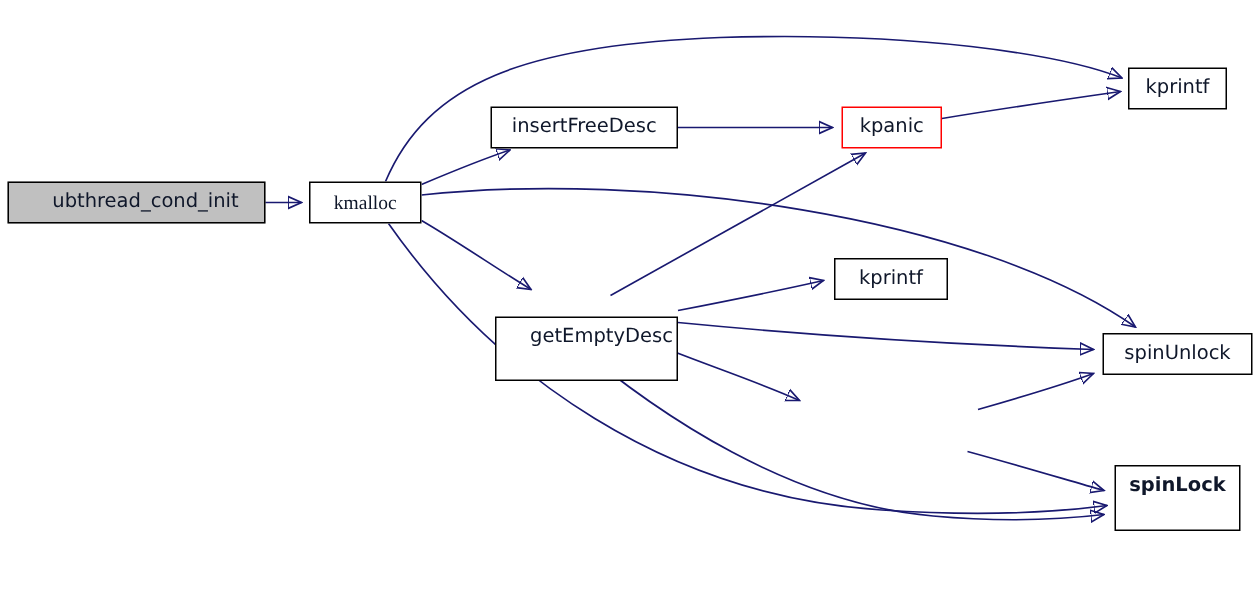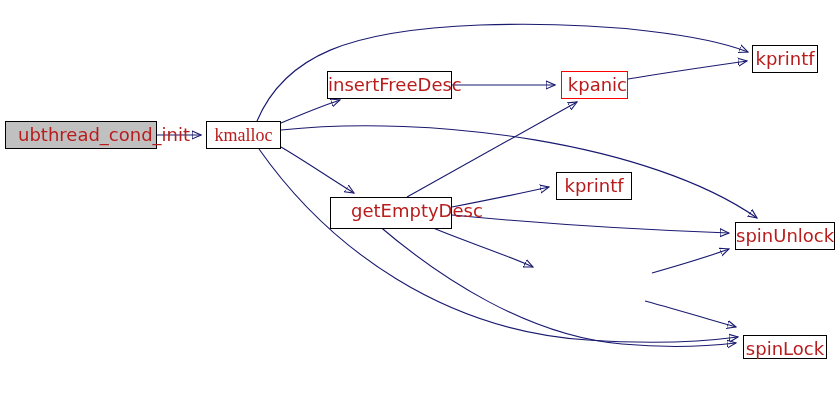--- a/index.html
+++ b/index.html
@@ -32,8 +32,8 @@
     box-sizing: border-box;
     background: #ffffff;
     border: 1px solid #000000;
-    color: #b91c1c;
-    font-size: 18px;
+    color: #0f172a;
+    font-size: 13px;
     text-align: center;
     line-height: 26px;
     white-space: nowrap;

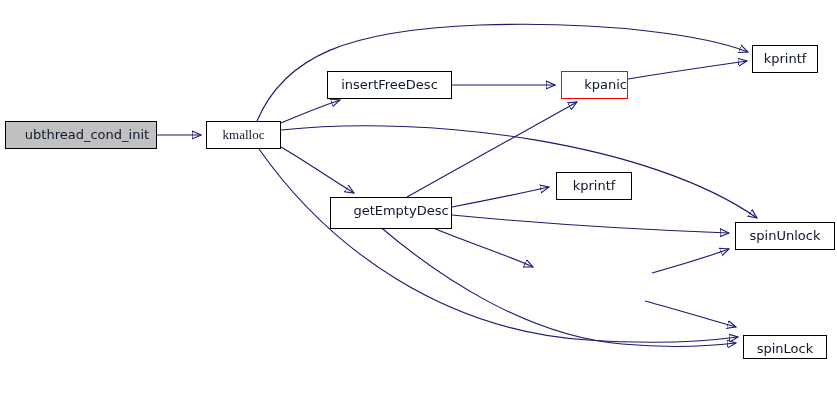--- a/index.html
+++ b/index.html
@@ -50,7 +50,7 @@
   #n-ubthread   { left: 5px;   top: 121px; width: 152px; height: 28px; padding-left: 12px; }
   #n-kmalloc    { left: 206px; top: 121px; width: 75px;  height: 28px; font-family: Liberation Serif, serif; }
   #n-insertfree { left: 327px; top: 71px;  width: 125px; height: 28px; }
-  #n-kpanic     { left: 561px; top: 71px;  width: 67px;  height: 28px; text-align: right; }
+  #n-kpanic     { left: 561px; top: 71px;  width: 67px;  height: 28px; }
   #n-kprintf    { left: 752px; top: 45px;  width: 66px;  height: 28px; }
   #n-memset     { left: 556px; top: 172px; width: 76px;  height: 28px; }
   #n-getempty   { left: 330px; top: 197px; width: 122px; height: 32px; padding-left: 20px; }

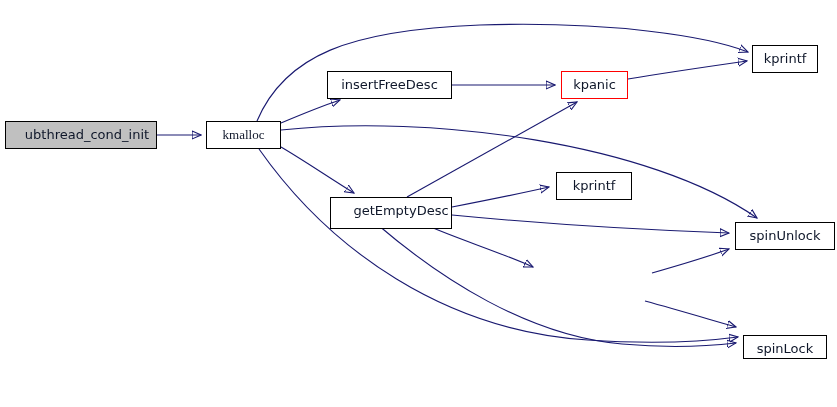--- a/index.html
+++ b/index.html
@@ -47,7 +47,7 @@
     border-color: #ff0000;
   }
   
-  #n-ubthread   { left: 5px;   top: 121px; width: 152px; height: 28px; padding-left: 12px; }
+  #n-ubthread   { left: 5px;   top: 121px; width: 172px; height: 28px; padding-left: 12px; }
   #n-kmalloc    { left: 206px; top: 121px; width: 75px;  height: 28px; font-family: Liberation Serif, serif; }
   #n-insertfree { left: 327px; top: 71px;  width: 125px; height: 28px; }
   #n-kpanic     { left: 561px; top: 71px;  width: 67px;  height: 28px; }

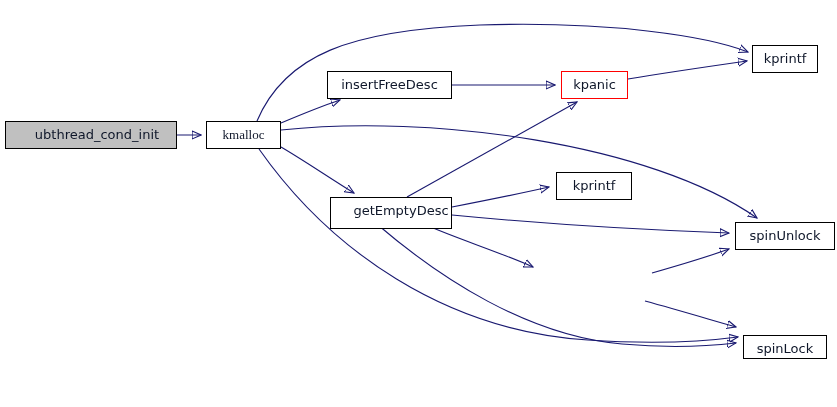--- a/index.html
+++ b/index.html
@@ -53,7 +53,7 @@
   #n-kpanic     { left: 561px; top: 71px;  width: 67px;  height: 28px; }
   #n-kprintf    { left: 752px; top: 45px;  width: 66px;  height: 28px; }
   #n-memset     { left: 556px; top: 172px; width: 76px;  height: 28px; }
-  #n-getempty   { left: 330px; top: 197px; width: 122px; height: 32px; padding-left: 20px; }
+  #n-getempty   { left: 330px; top: 211px; width: 122px; height: 43px; padding-left: 20px; }
   #n-spinunlock { left: 735px; top: 222px; width: 100px; height: 28px; }
   #n-vmmpage    { left: 500px; top: 273px; width: 188px; height: 28px; }
   #n-spinlock   { left: 743px; top: 335px; width: 84px;  height: 24px; }

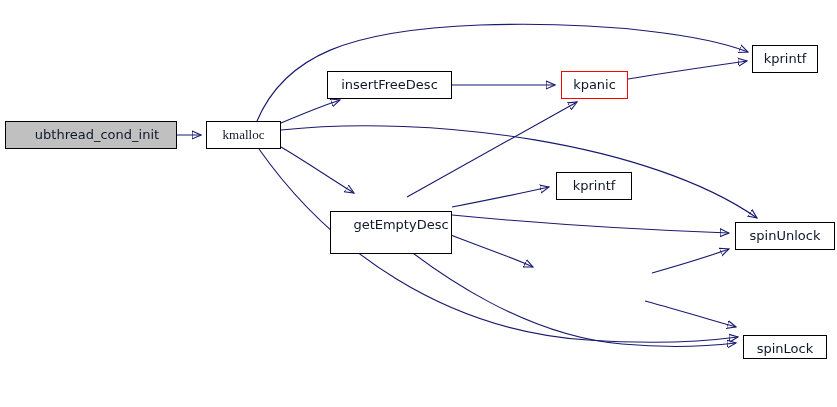--- a/index.html
+++ b/index.html
@@ -56,7 +56,7 @@
   #n-getempty   { left: 330px; top: 211px; width: 122px; height: 43px; padding-left: 20px; }
   #n-spinunlock { left: 735px; top: 222px; width: 100px; height: 28px; }
   #n-vmmpage    { left: 500px; top: 273px; width: 188px; height: 28px; }
-  #n-spinlock   { left: 743px; top: 335px; width: 84px;  height: 24px; }
+  #n-spinlock   { left: 743px; top: 310px; width: 84px;  height: 44px; font-weight: bold; }
 </style>
 </head>
 <body>

